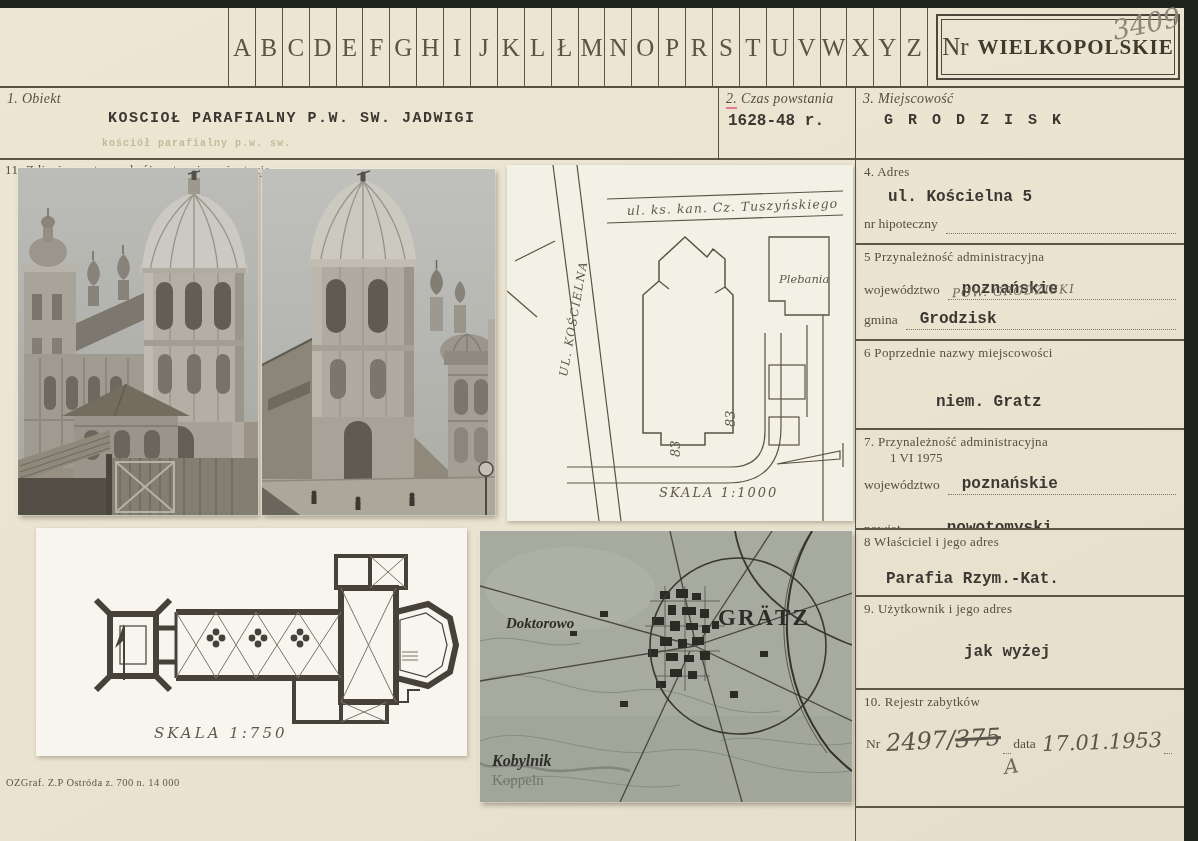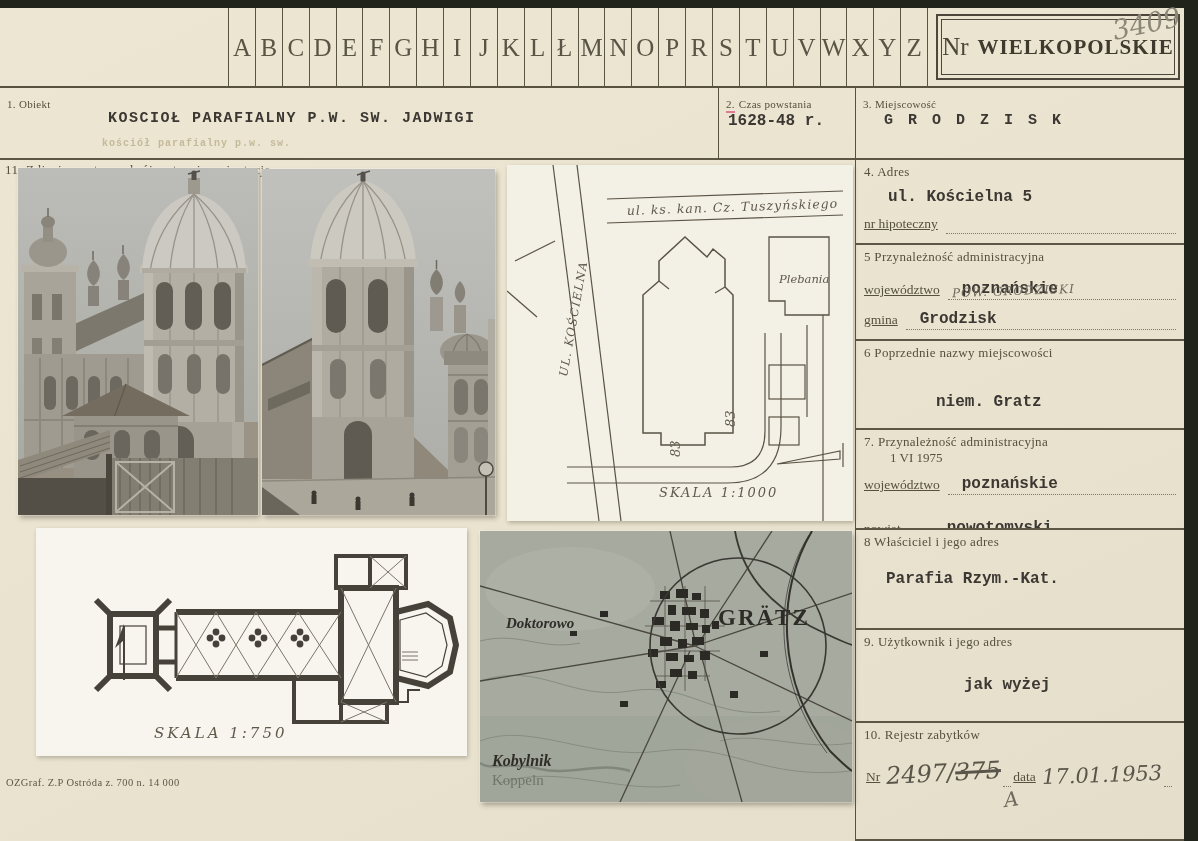--- a/index.html
+++ b/index.html
@@ -30,7 +30,7 @@
   .f1 { left:0; width:718px; }
   .f2 { left:718px; width:137px; border-left:1.5px solid #57523f; }
   .f3 { left:855px; width:329px; border-left:1.5px solid #57523f; }
-  .flabel { position:absolute; left:7px; top:10px; font-size:11px; color:#55503f; letter-spacing:.3px; }
+  .flabel { position:absolute; left:7px; top:3px; font-size:14px; color:#55503f; letter-spacing:.3px;font-style:italic; }
   .pnum { border-bottom:2px solid #dd7b94; padding-bottom:1px; margin-right:4px; }
   .typed { font-family:"Liberation Mono","DejaVu Sans Mono",monospace; font-weight:bold; color:#3b3732; }
   .f1-val { position:absolute; left:108px; top:22px; font-size:15px; letter-spacing:1.5px; }

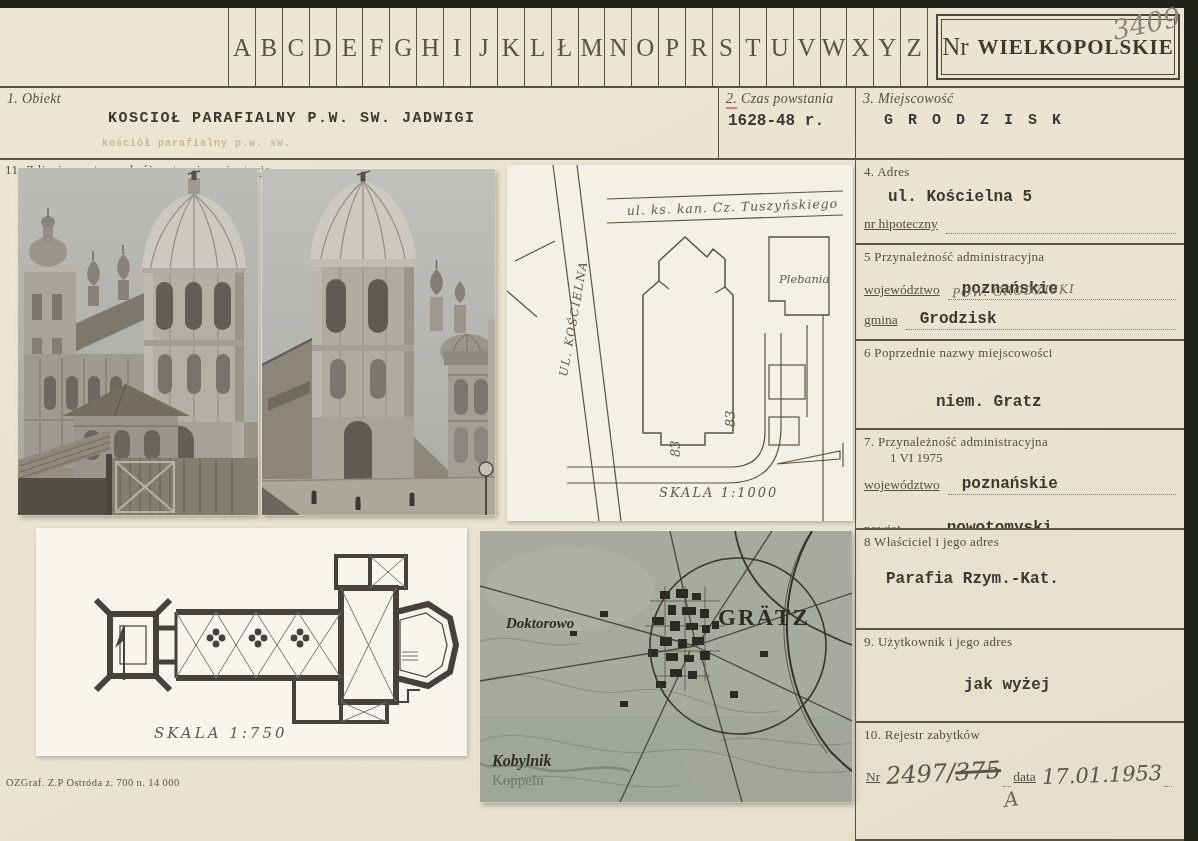--- a/index.html
+++ b/index.html
@@ -62,7 +62,7 @@
   .slabel2 { font-size:13px; color:#55503f; margin-left:26px; }
   .sval { font-size:16px; }
   .vrow { display:flex; align-items:flex-end; margin-top:13px; }
-  .vlabel { font-size:13.5px; color:#55503f; padding-bottom:2px; white-space:nowrap;text-decoration:underline; }
+  .vlabel { font-size:13.5px; color:#55503f; padding-bottom:2px; white-space:nowrap; }
   .vwrap { flex:1; border-bottom:1.6px dotted #7d766a; margin-left:8px; padding:0 4px 1px 14px; }
   .dotline { flex:1; border-bottom:1.6px dotted #7d766a; margin-left:8px; height:14px; }
   .hand { font-family:"DejaVu Serif",serif; font-style:italic; color:#5a554a; display:inline-block; }

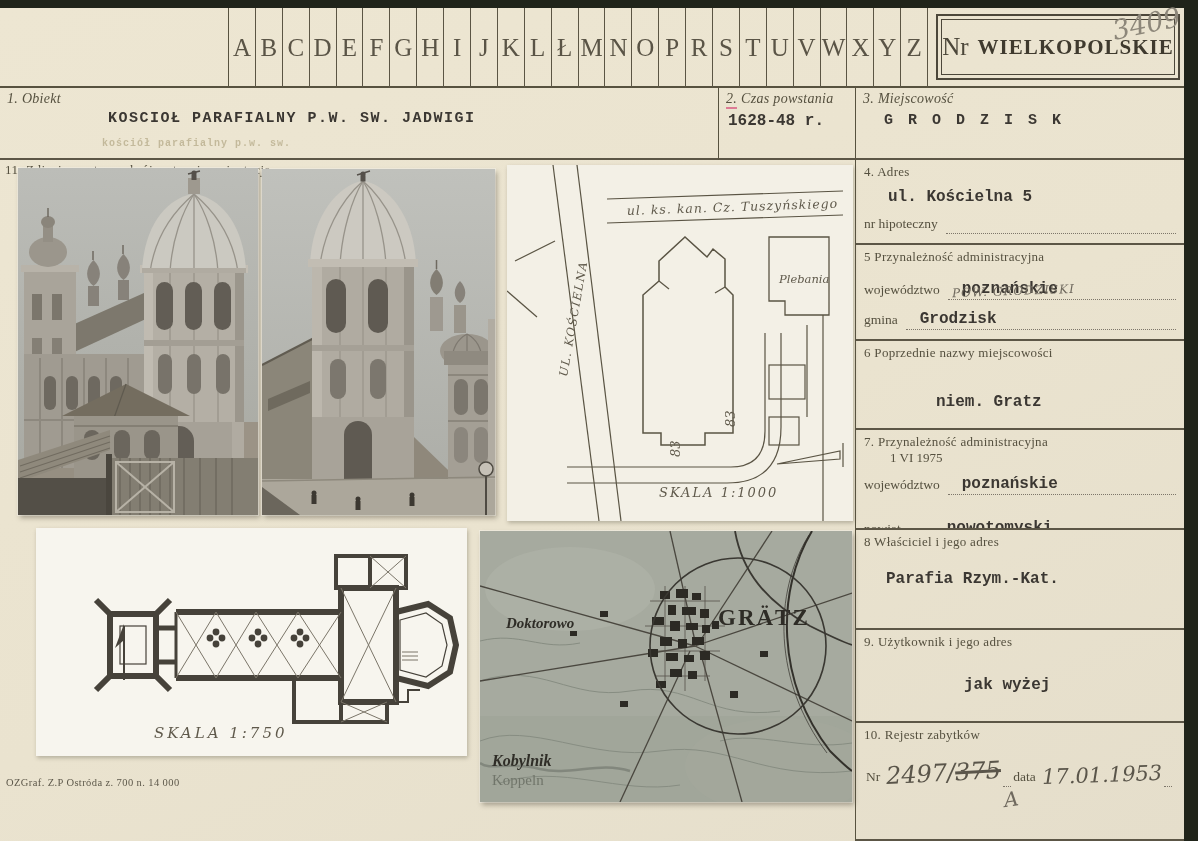--- a/index.html
+++ b/index.html
@@ -57,7 +57,7 @@
   .rightcol { position:absolute; left:855px; top:0; width:329px; height:681px; border-left:1.5px solid #57523f; }
   .sec { position:relative; border-bottom:2px solid #5c5646; padding:4px 8px; overflow:hidden; }
   .s4 { height:85px; } .s5 { height:96px; } .s6 { height:89px; } .s7 { height:100px; }
-  .s8 { height:100px; } .s9 { height:93px; } .s10 { height:118px; }
+  .s8 { height:67px; } .s9 { height:93px; } .s10 { height:118px; }
   .slabel { font-size:13px; color:#55503f; letter-spacing:.3px; }
   .slabel2 { font-size:13px; color:#55503f; margin-left:26px; }
   .sval { font-size:16px; }

